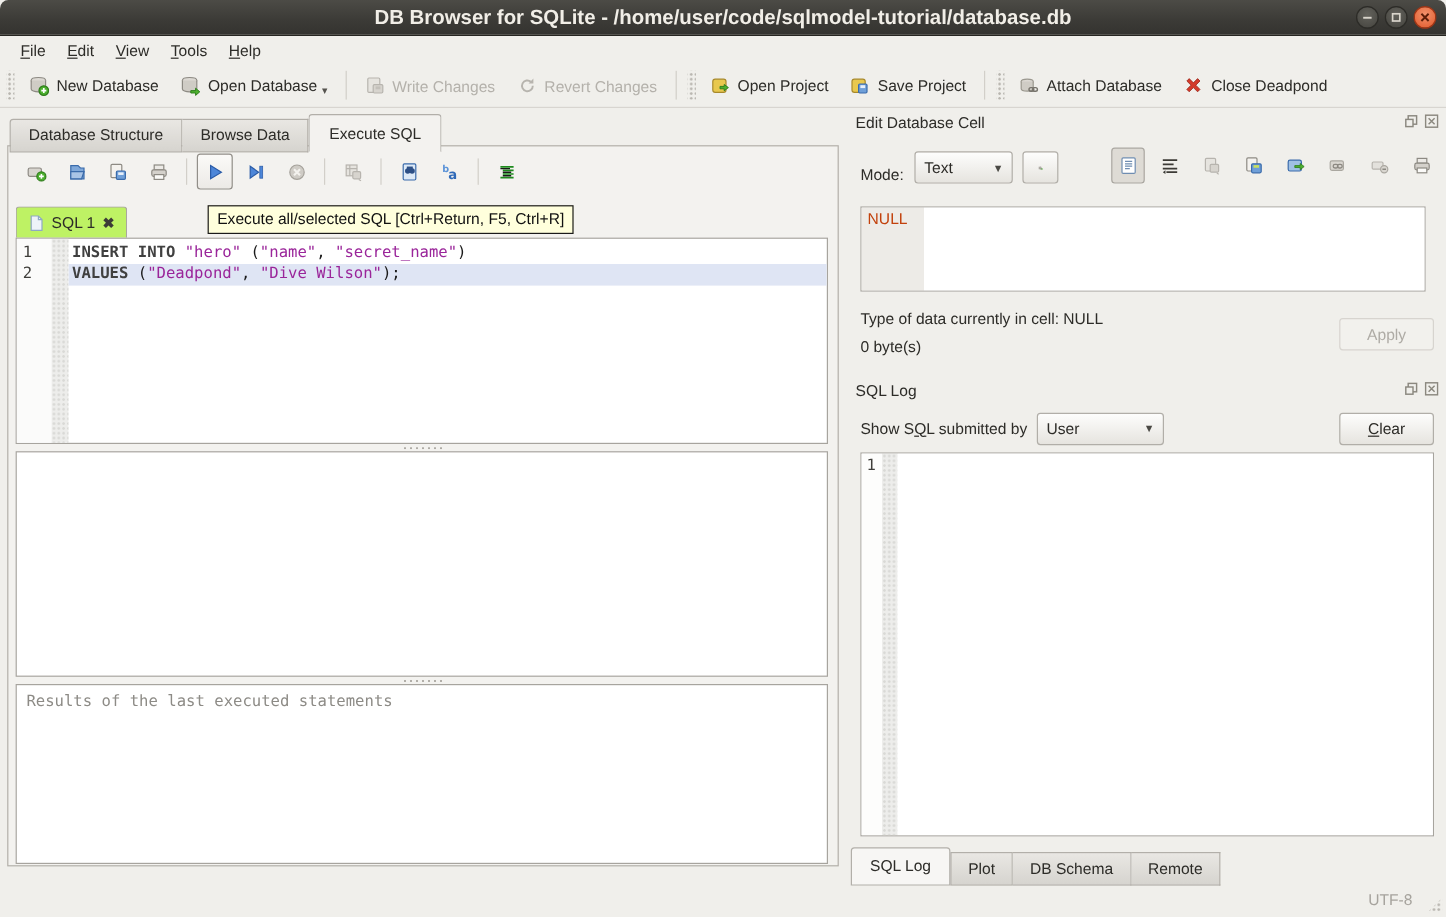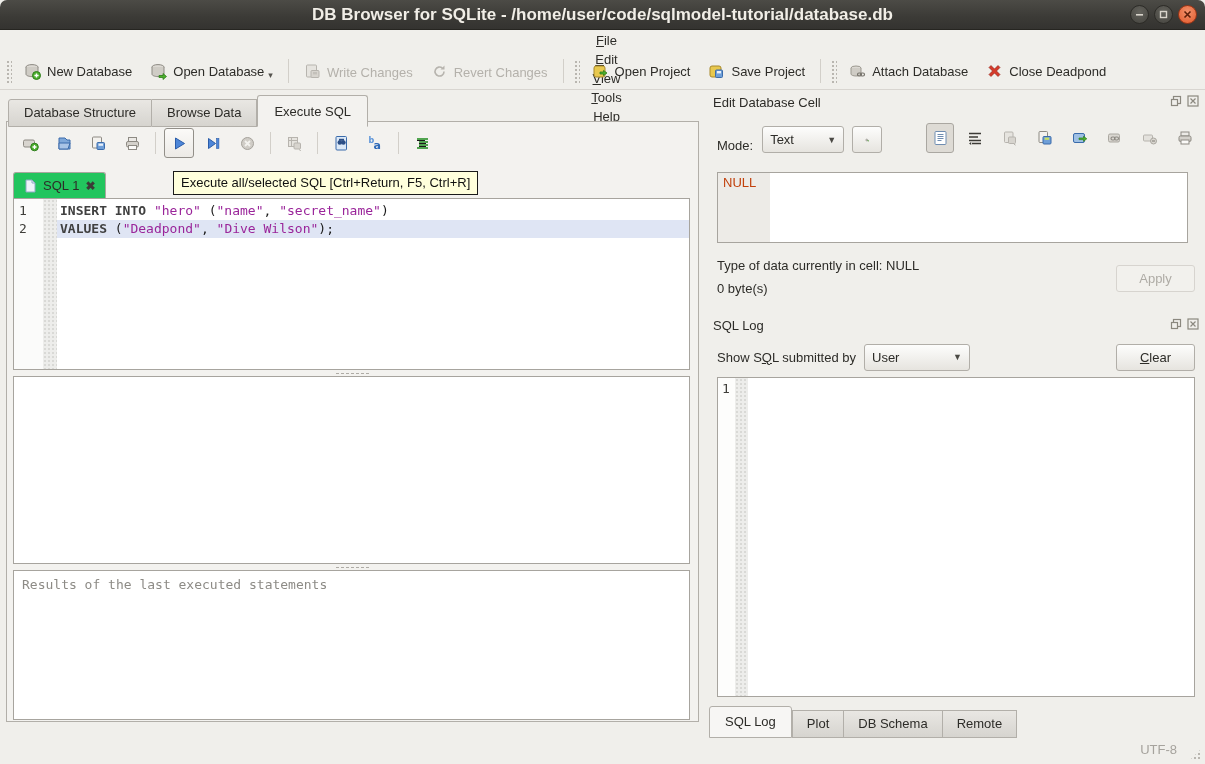--- a/index.html
+++ b/index.html
@@ -20,7 +20,7 @@
   .winbtn svg { display:block; }
 
   
-  .menubar { position:absolute; left:0; top:31px; right:0; height:22px; display:flex; align-items:center; padding-left:8px;flex-direction:column; }
+  .menubar { position:absolute; left:0; top:31px; right:0; height:22px; display:flex; align-items:center; padding-left:8px; }
   .menu-item { display:inline-block; padding:2px 9px; cursor:default; }
   .menu-item::first-letter { text-decoration:underline; }
 

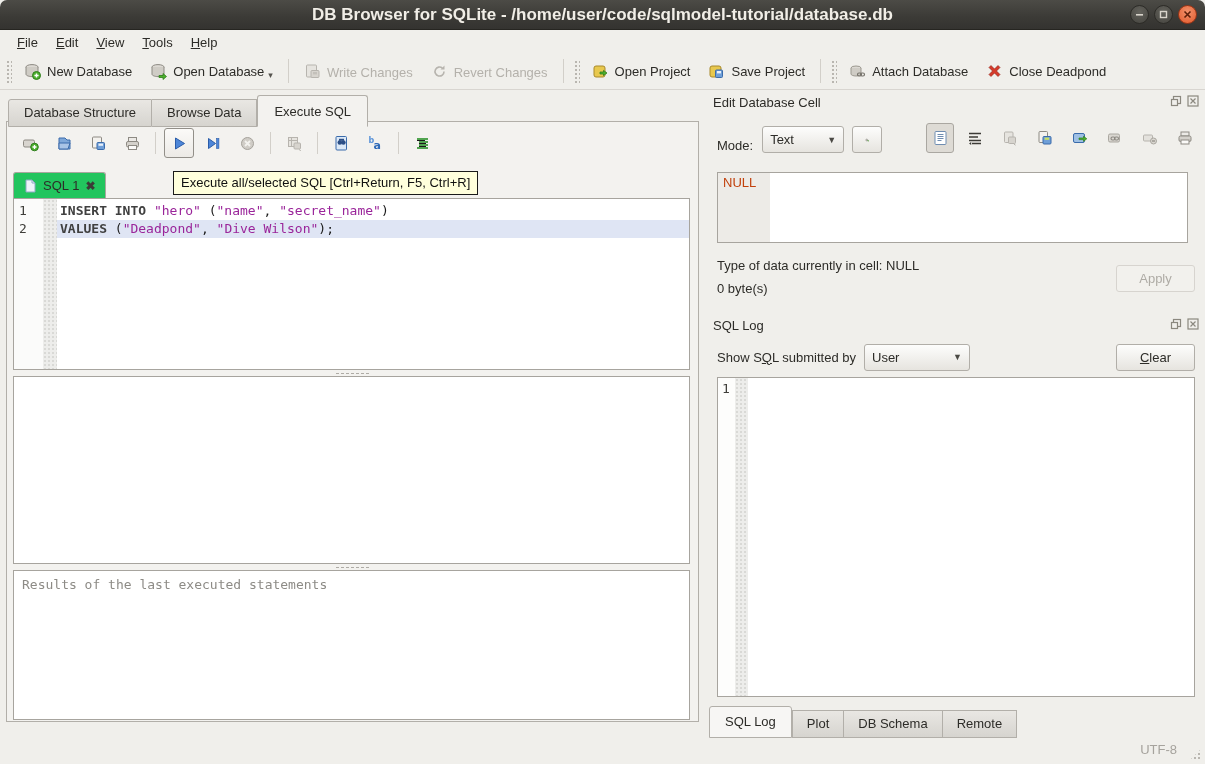--- a/index.html
+++ b/index.html
@@ -53,7 +53,7 @@
   .ed-sep { width:1px; height:22px; background:#d2cfc9; margin:0 4px; }
 
   .sqltab-row { position:absolute; left:6px; top:49px; right:8px; height:28px; display:flex; align-items:flex-end; }
-  .sql-tab { display:flex; align-items:center; gap:6px; padding:5px 10px 6px; background:#22c55e; border:1px solid #aaa79f;
+  .sql-tab { display:flex; align-items:center; gap:6px; padding:5px 10px 6px; background:#bef264; border:1px solid #aaa79f;
     border-bottom:none; border-radius:3px 3px 0 0; }
   .sql-tab .close-x { font-weight:bold; font-size:12px; color:#3c3b37; }
 

